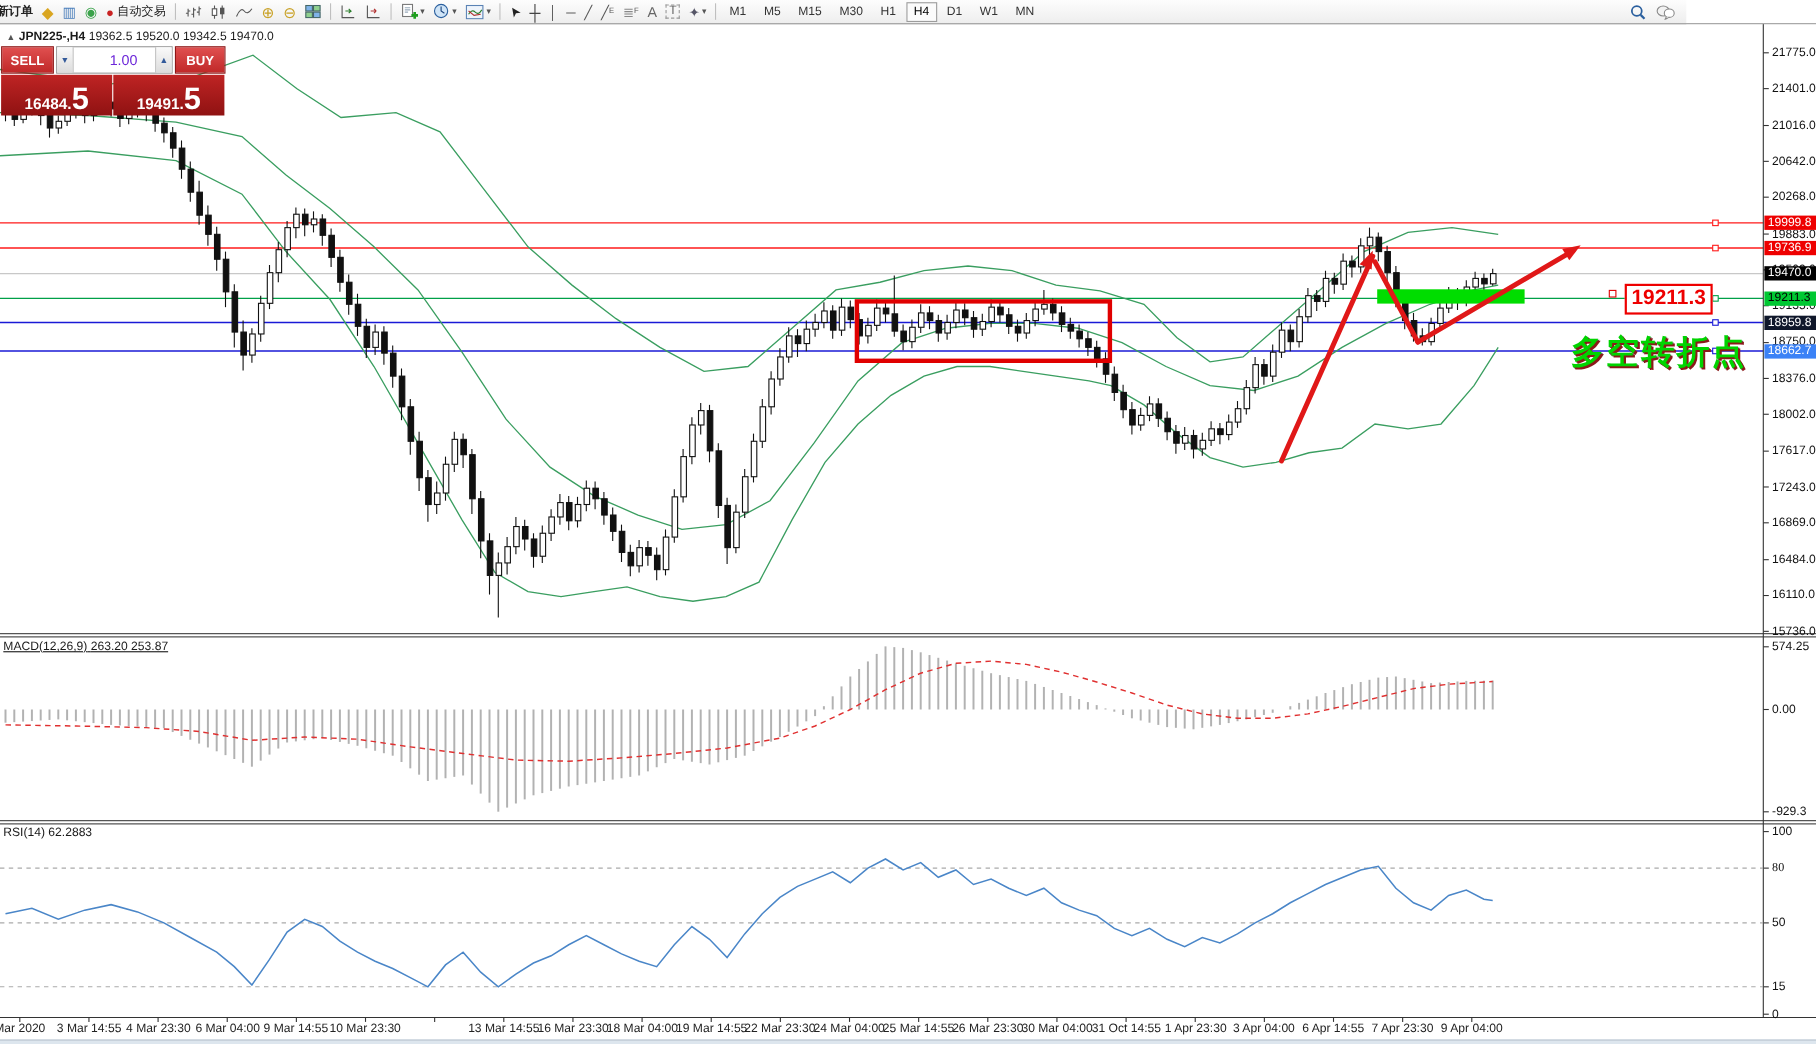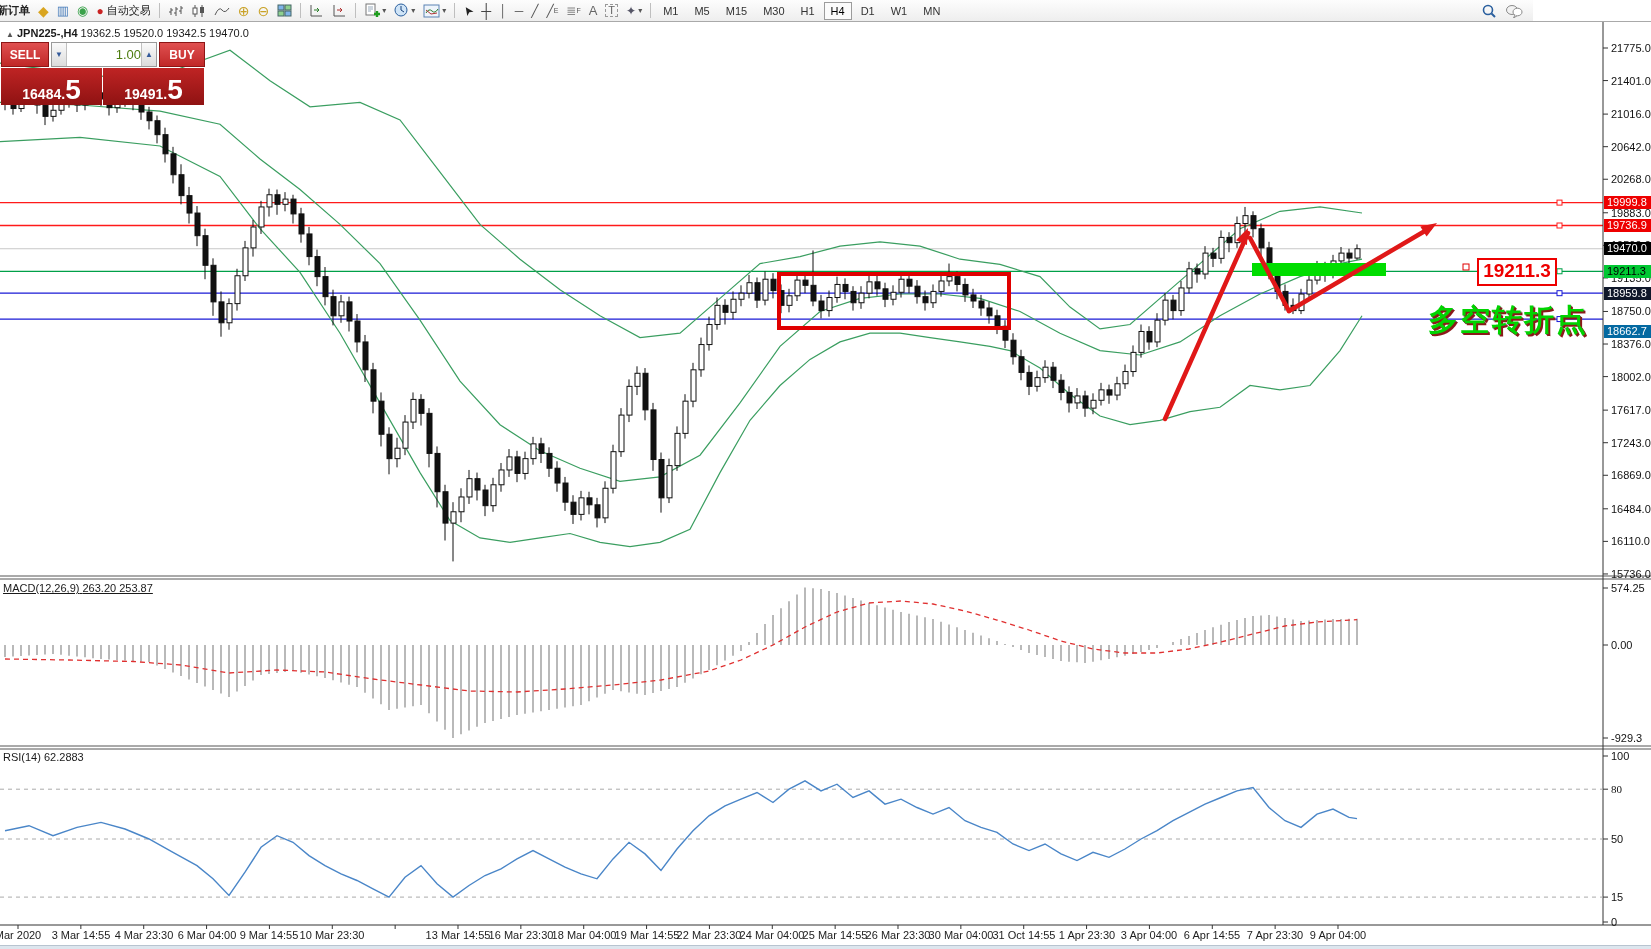--- a/index.html
+++ b/index.html
@@ -31,7 +31,7 @@
   .tp-arrow{width:14px;background:linear-gradient(#fafafa,#dcdcdc);color:#335a9a;font-size:8px;
     display:flex;align-items:center;justify-content:center;border-right:1px solid #c0c0c0;}
   .tp-arrow:last-child{border-right:0;border-left:1px solid #c0c0c0;}
-  #tp-vol{flex:1;font-size:13px;color:#4d7c0f;display:flex;align-items:center;justify-content:flex-end;padding-right:0;}
+  #tp-vol{flex:1;font-size:13px;color:#6d28d9;display:flex;align-items:center;justify-content:flex-end;padding-right:16px;}
   #tp-row2{display:flex;height:37px;margin-top:1px;}
   .tp-price{width:101px;background:linear-gradient(#bf2424,#8f1212);color:#fff;display:flex;
     align-items:flex-end;justify-content:center;padding-bottom:4px;}

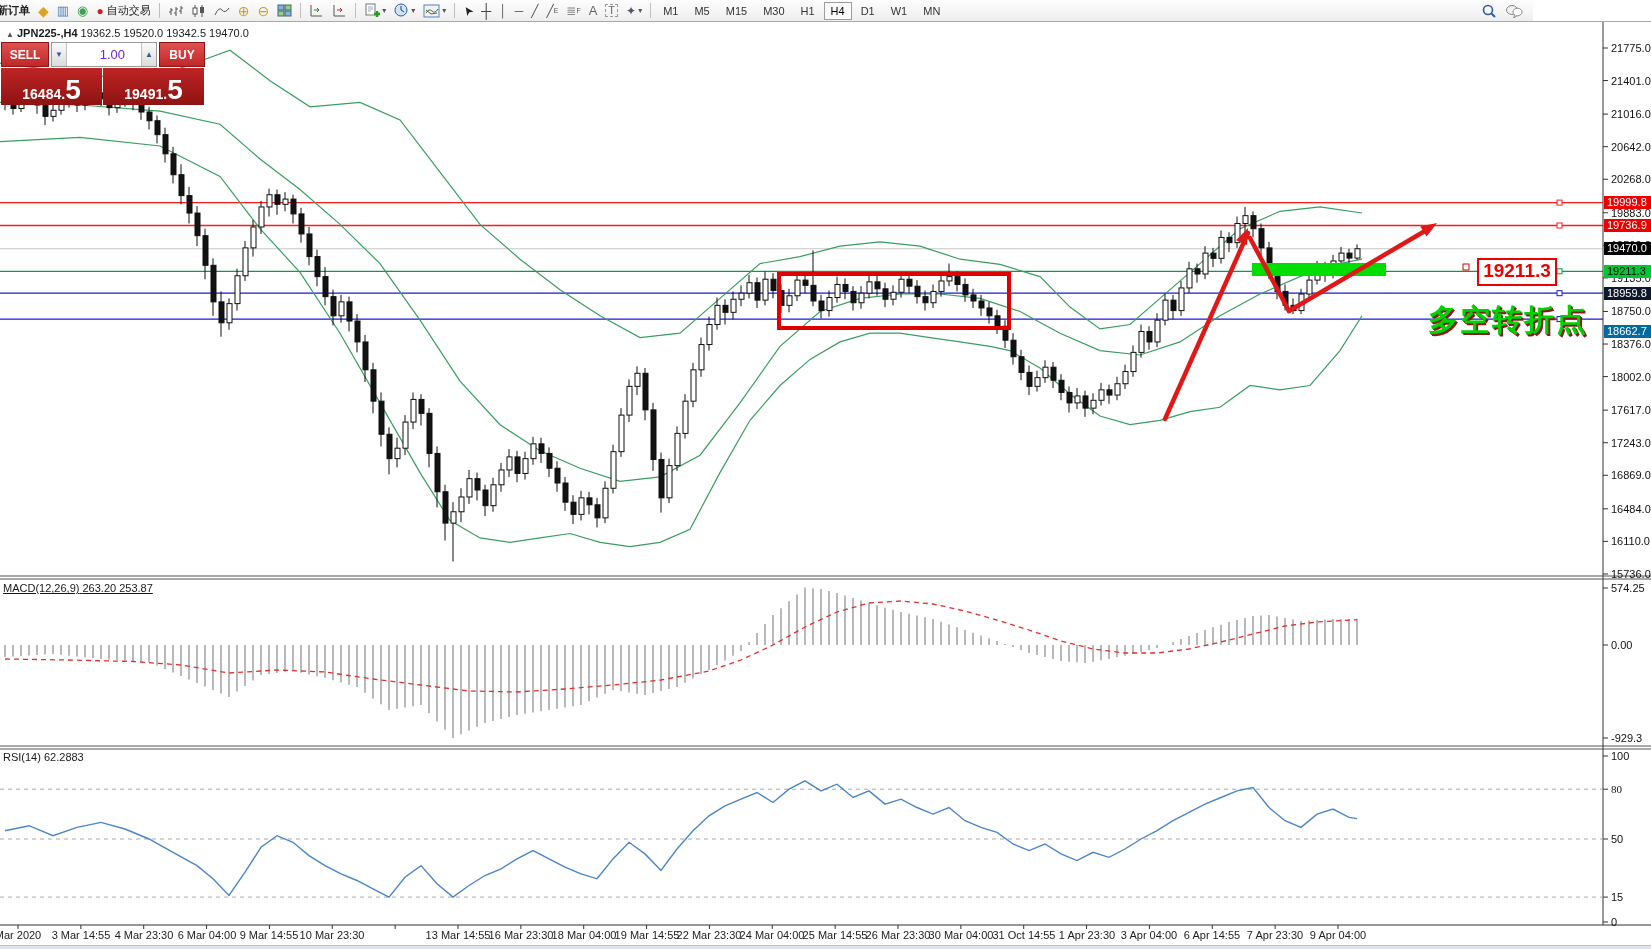--- a/index.html
+++ b/index.html
@@ -852,7 +852,7 @@
       <div class="ov badge" style="left:1604px;top:219px;background:#ee0000;color:#ffffff;">19736.9</div>
       <div class="ov badge" style="left:1604px;top:265px;background:#00c832;color:#000000;">19211.3</div>
       <div class="ov badge" style="left:1604px;top:287px;background:#0f172a;color:#ffffff;">18959.8</div>
-      <div class="ov badge" style="left:1604px;top:313px;background:#0369a1;color:#ffffff;margin-top:12px;">18662.7</div>
+      <div class="ov badge" style="left:1604px;top:313px;background:#3b82f6;color:#ffffff;">18662.7</div>
       <div class="ov badge" style="left:1604px;top:242px;background:#000000;color:#ffffff;">19470.0</div>
       <div class="ov tick" style="left:1611px;top:582px;">574.25</div>
       <div class="ov tick" style="left:1611px;top:639px;">0.00</div>

